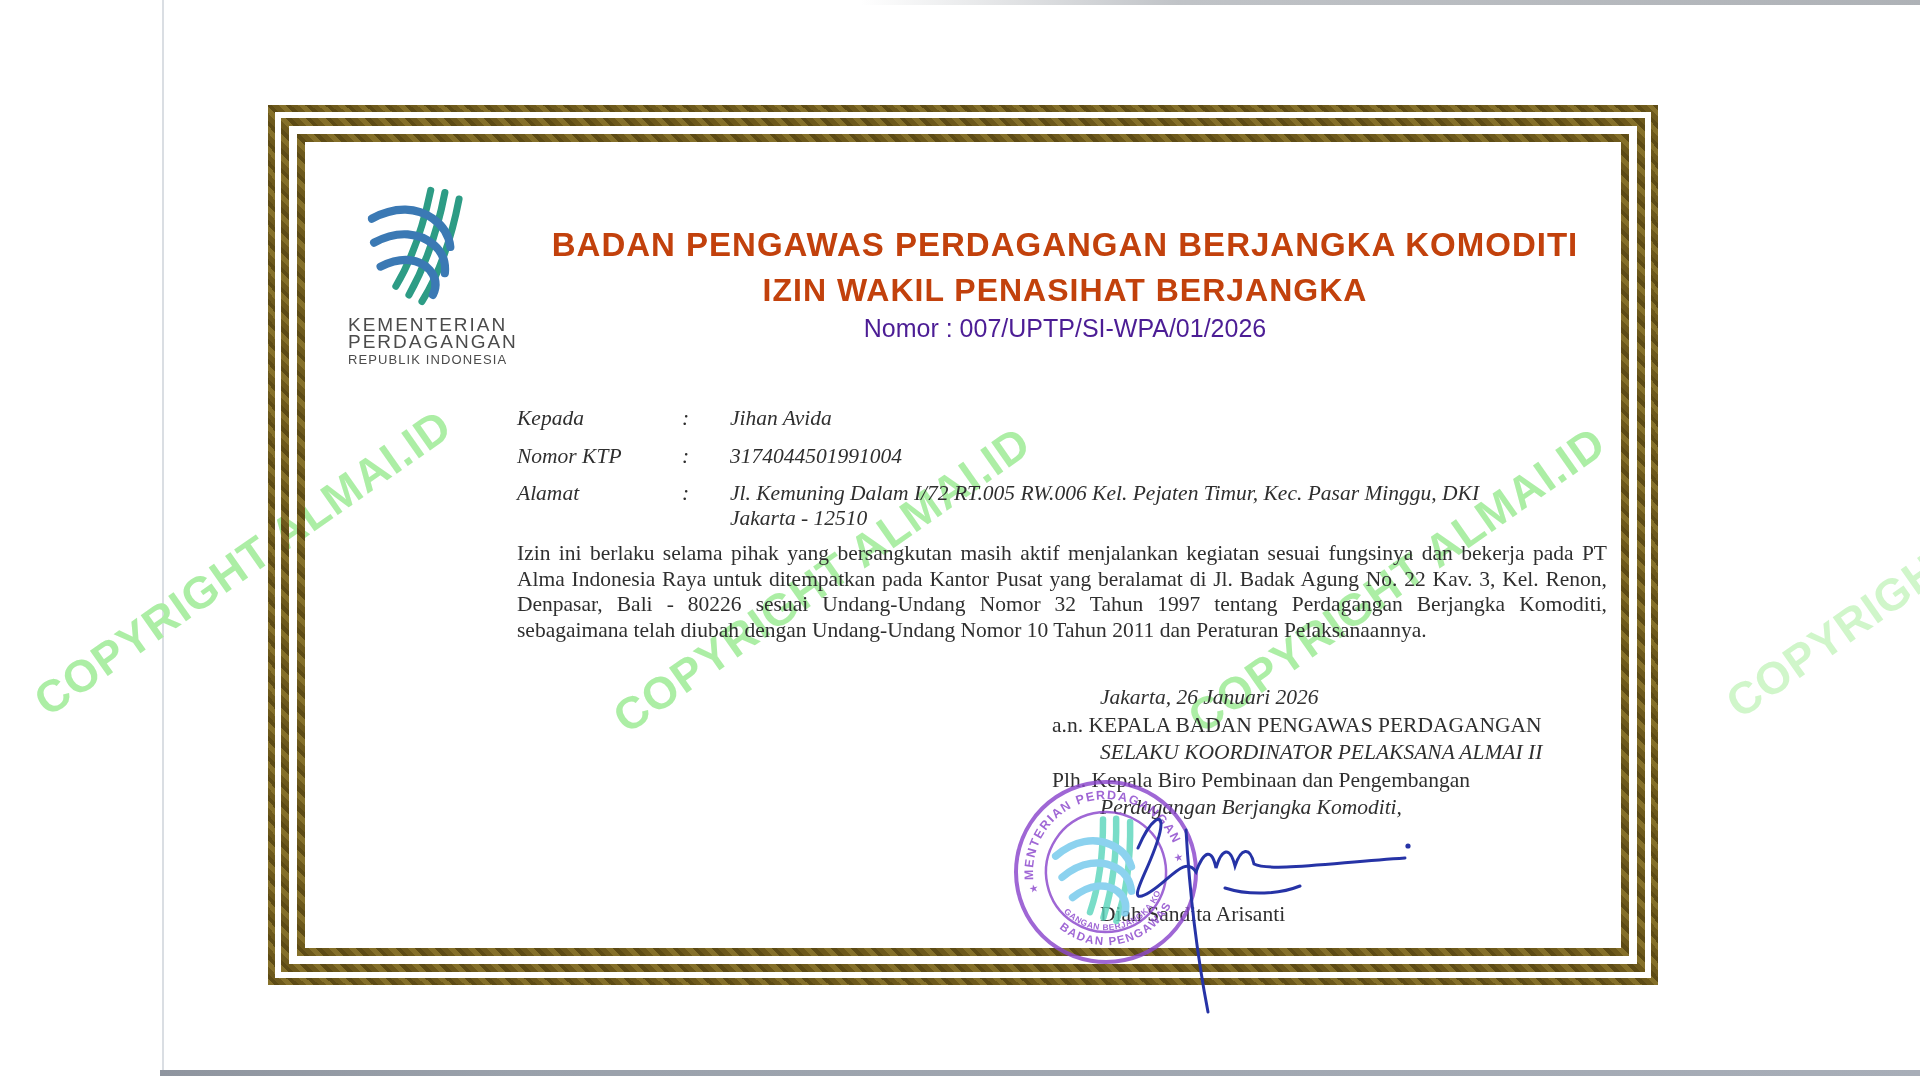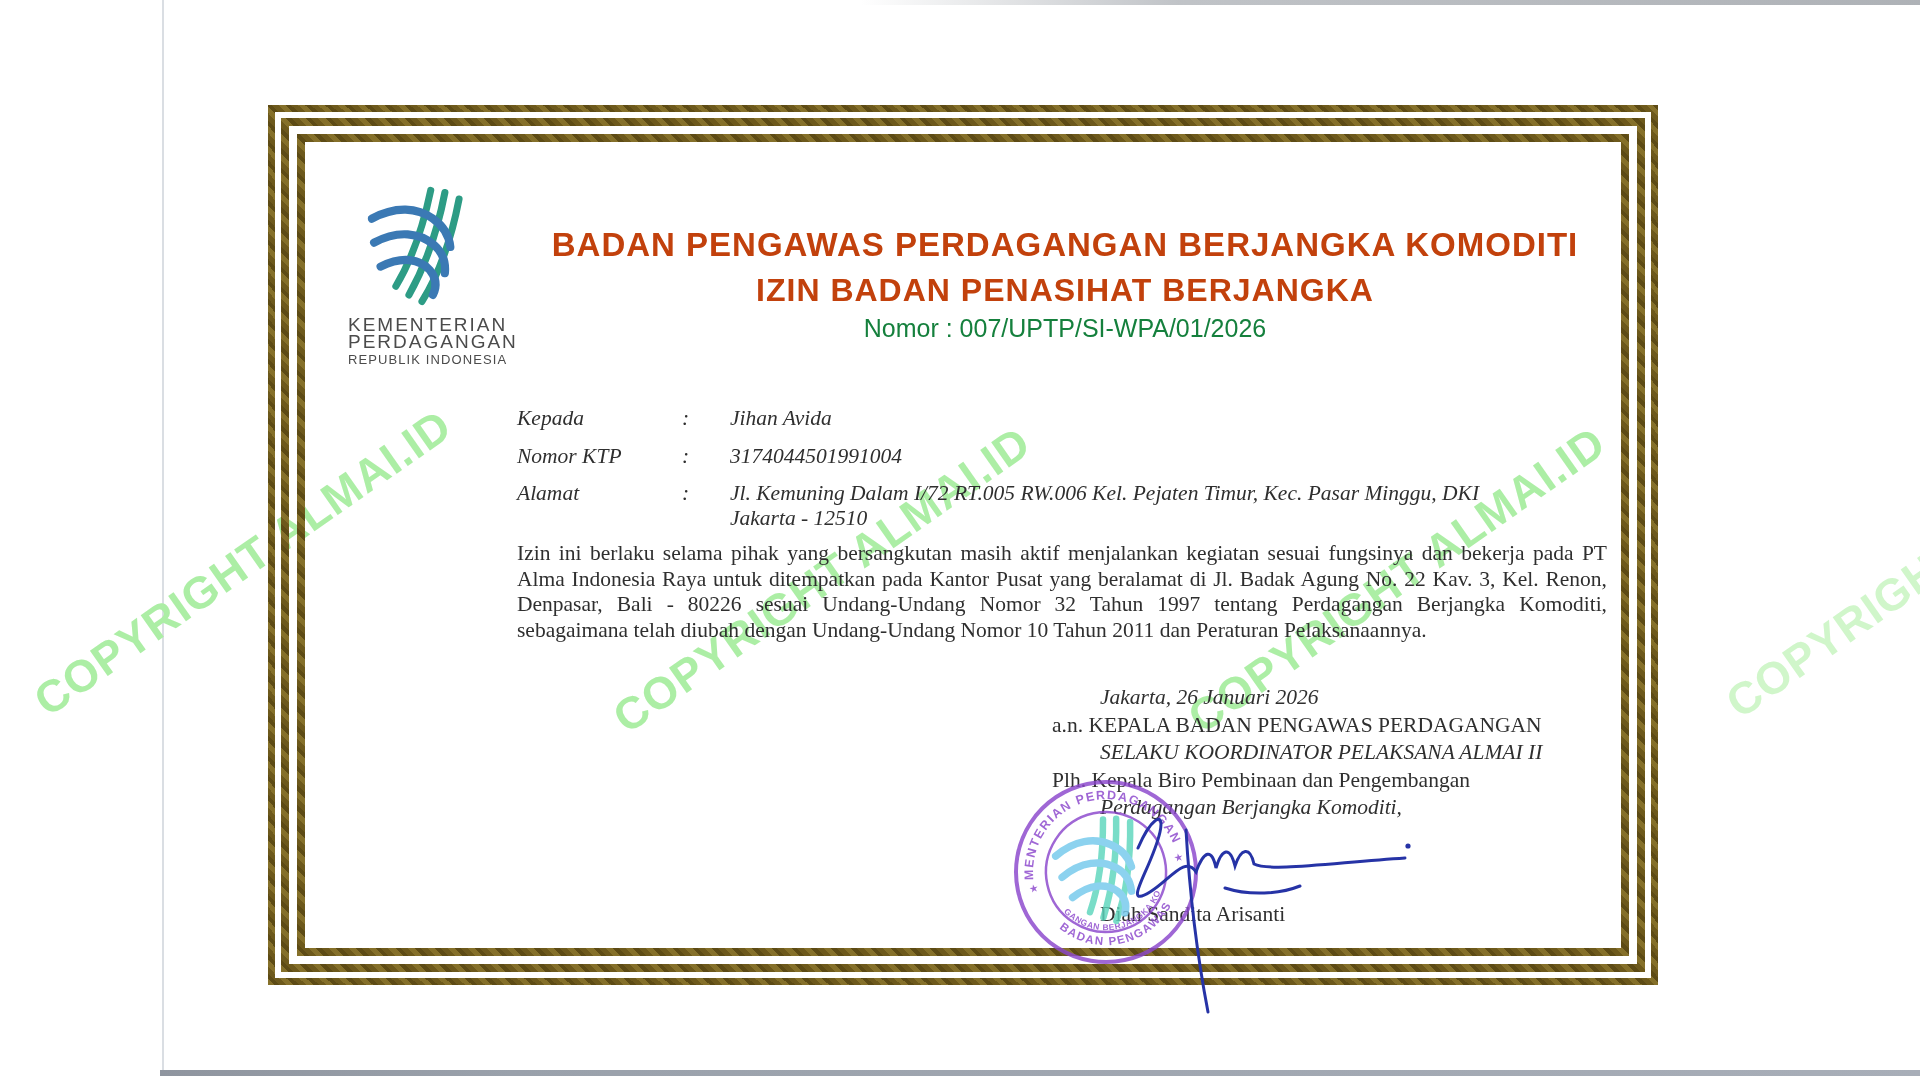--- a/index.html
+++ b/index.html
@@ -106,7 +106,7 @@
   </div>
 
   <div class="head-col title1" style="position:absolute">BADAN PENGAWAS PERDAGANGAN BERJANGKA KOMODITI</div>
-  <div class="head-col title2" style="position:absolute">IZIN BADAN PENASIHAT BERJANGKA</div>
+  <div class="head-col title2" style="position:absolute">IZIN WAKIL PENASIHAT BERJANGKA</div>
   <div class="head-col nomor" style="position:absolute">Nomor : 007/UPTP/SI-WPA/01/2026</div>
 
   <div class="recipient">

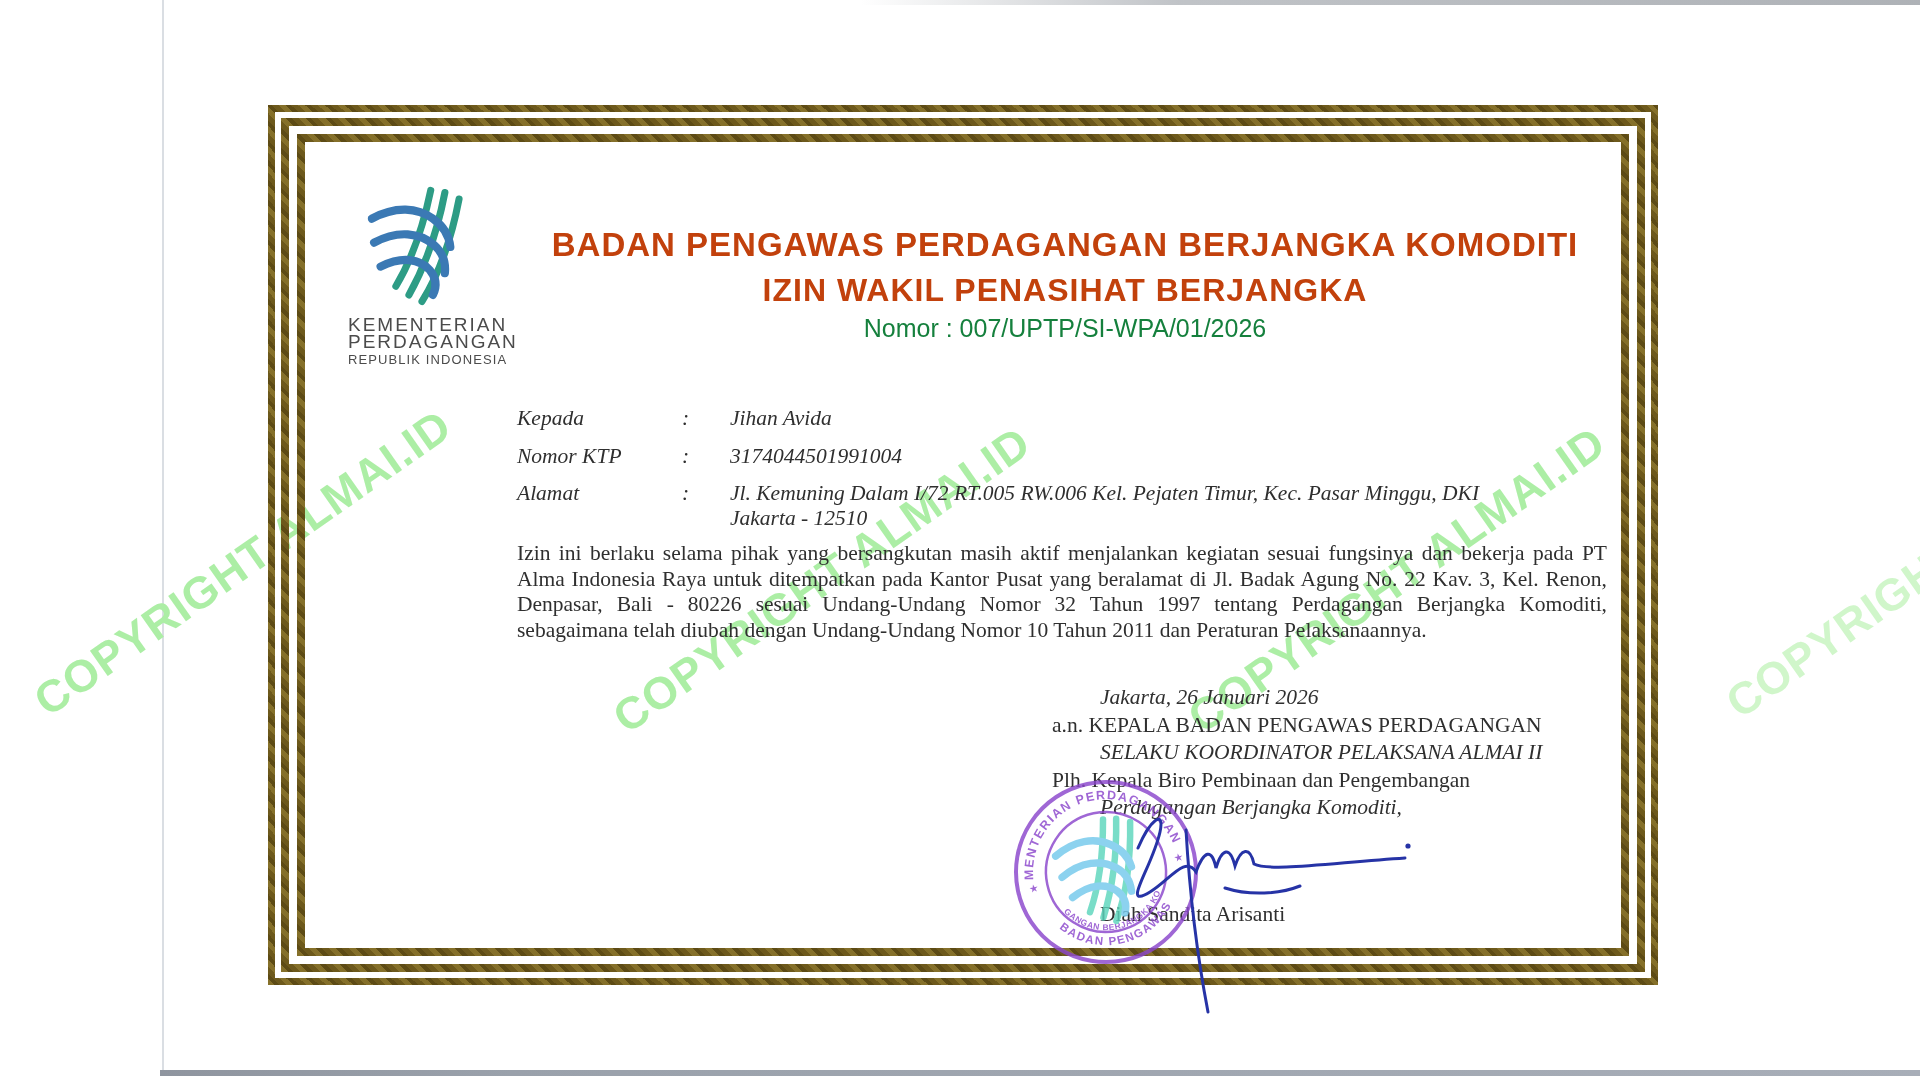--- a/index.html
+++ b/index.html
@@ -44,7 +44,7 @@
     font-family:"Liberation Sans", sans-serif;color:#c2410c;}
   .title1{top:226px;font-weight:bold;font-size:33px;letter-spacing:1px;}
   .title2{top:272px;font-weight:bold;font-size:32px;letter-spacing:1px;}
-  .nomor{top:314px;font-size:25px;color:#15803d;}
+  .nomor{top:314px;font-size:25px;color:#4c1d95;}
   .diberikan{top:360px;font-weight:bold;font-size:24px;}
   .recipient{position:absolute;left:517px;top:406px;width:1095px;font-size:21.5px;}
   .rrow{display:grid;grid-template-columns:165px 48px 770px;margin-bottom:12.5px;line-height:25px;font-style:italic;}

